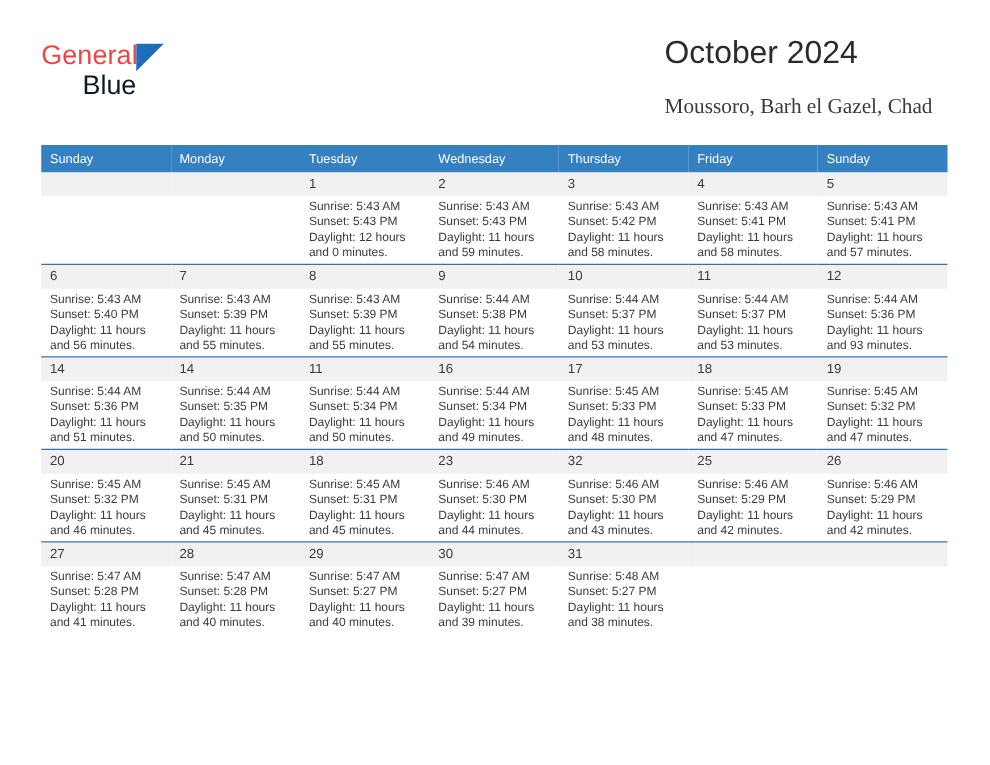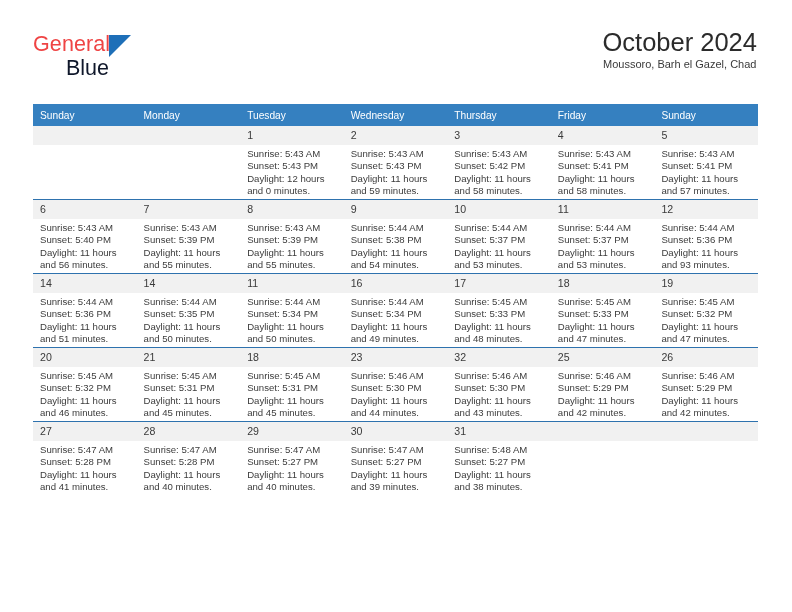--- a/index.html
+++ b/index.html
@@ -68,9 +68,9 @@
 
   .title-block {
     position: absolute;
-    right: 0;
+    right: 11px;
     top: 0;
-    text-align: center;
+    text-align: left;
   }
   .cal-title {
     font-size: 25.5px;

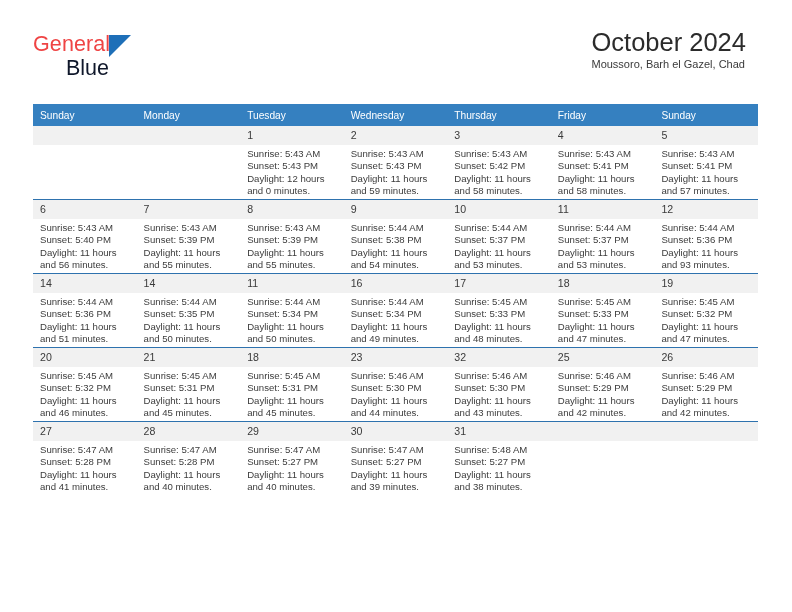--- a/index.html
+++ b/index.html
@@ -81,10 +81,11 @@
     white-space: nowrap;
   }
   .cal-subtitle {
-    font-size: 11px;
+    font-size: 17px;
     color: #3a3a3a;
-    margin-top: 1px;
+    margin-top: 18px;
     white-space: nowrap;
+    font-family: Liberation Serif, serif;
   }
 
   

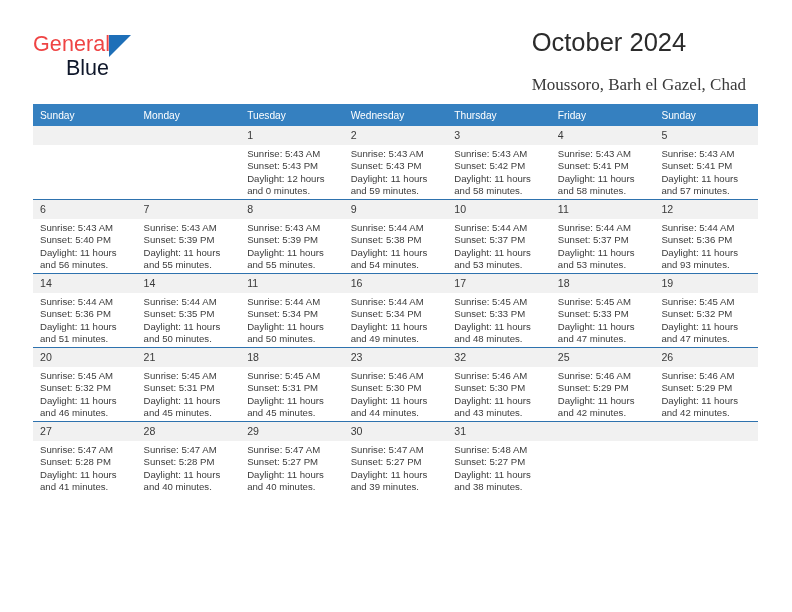--- a/index.html
+++ b/index.html
@@ -92,7 +92,7 @@
   .calendar {
     position: absolute;
     left: 33px;
-    top: 104px;
+    top: 116px;
     width: 725px;
     border-collapse: collapse;
     table-layout: fixed;

